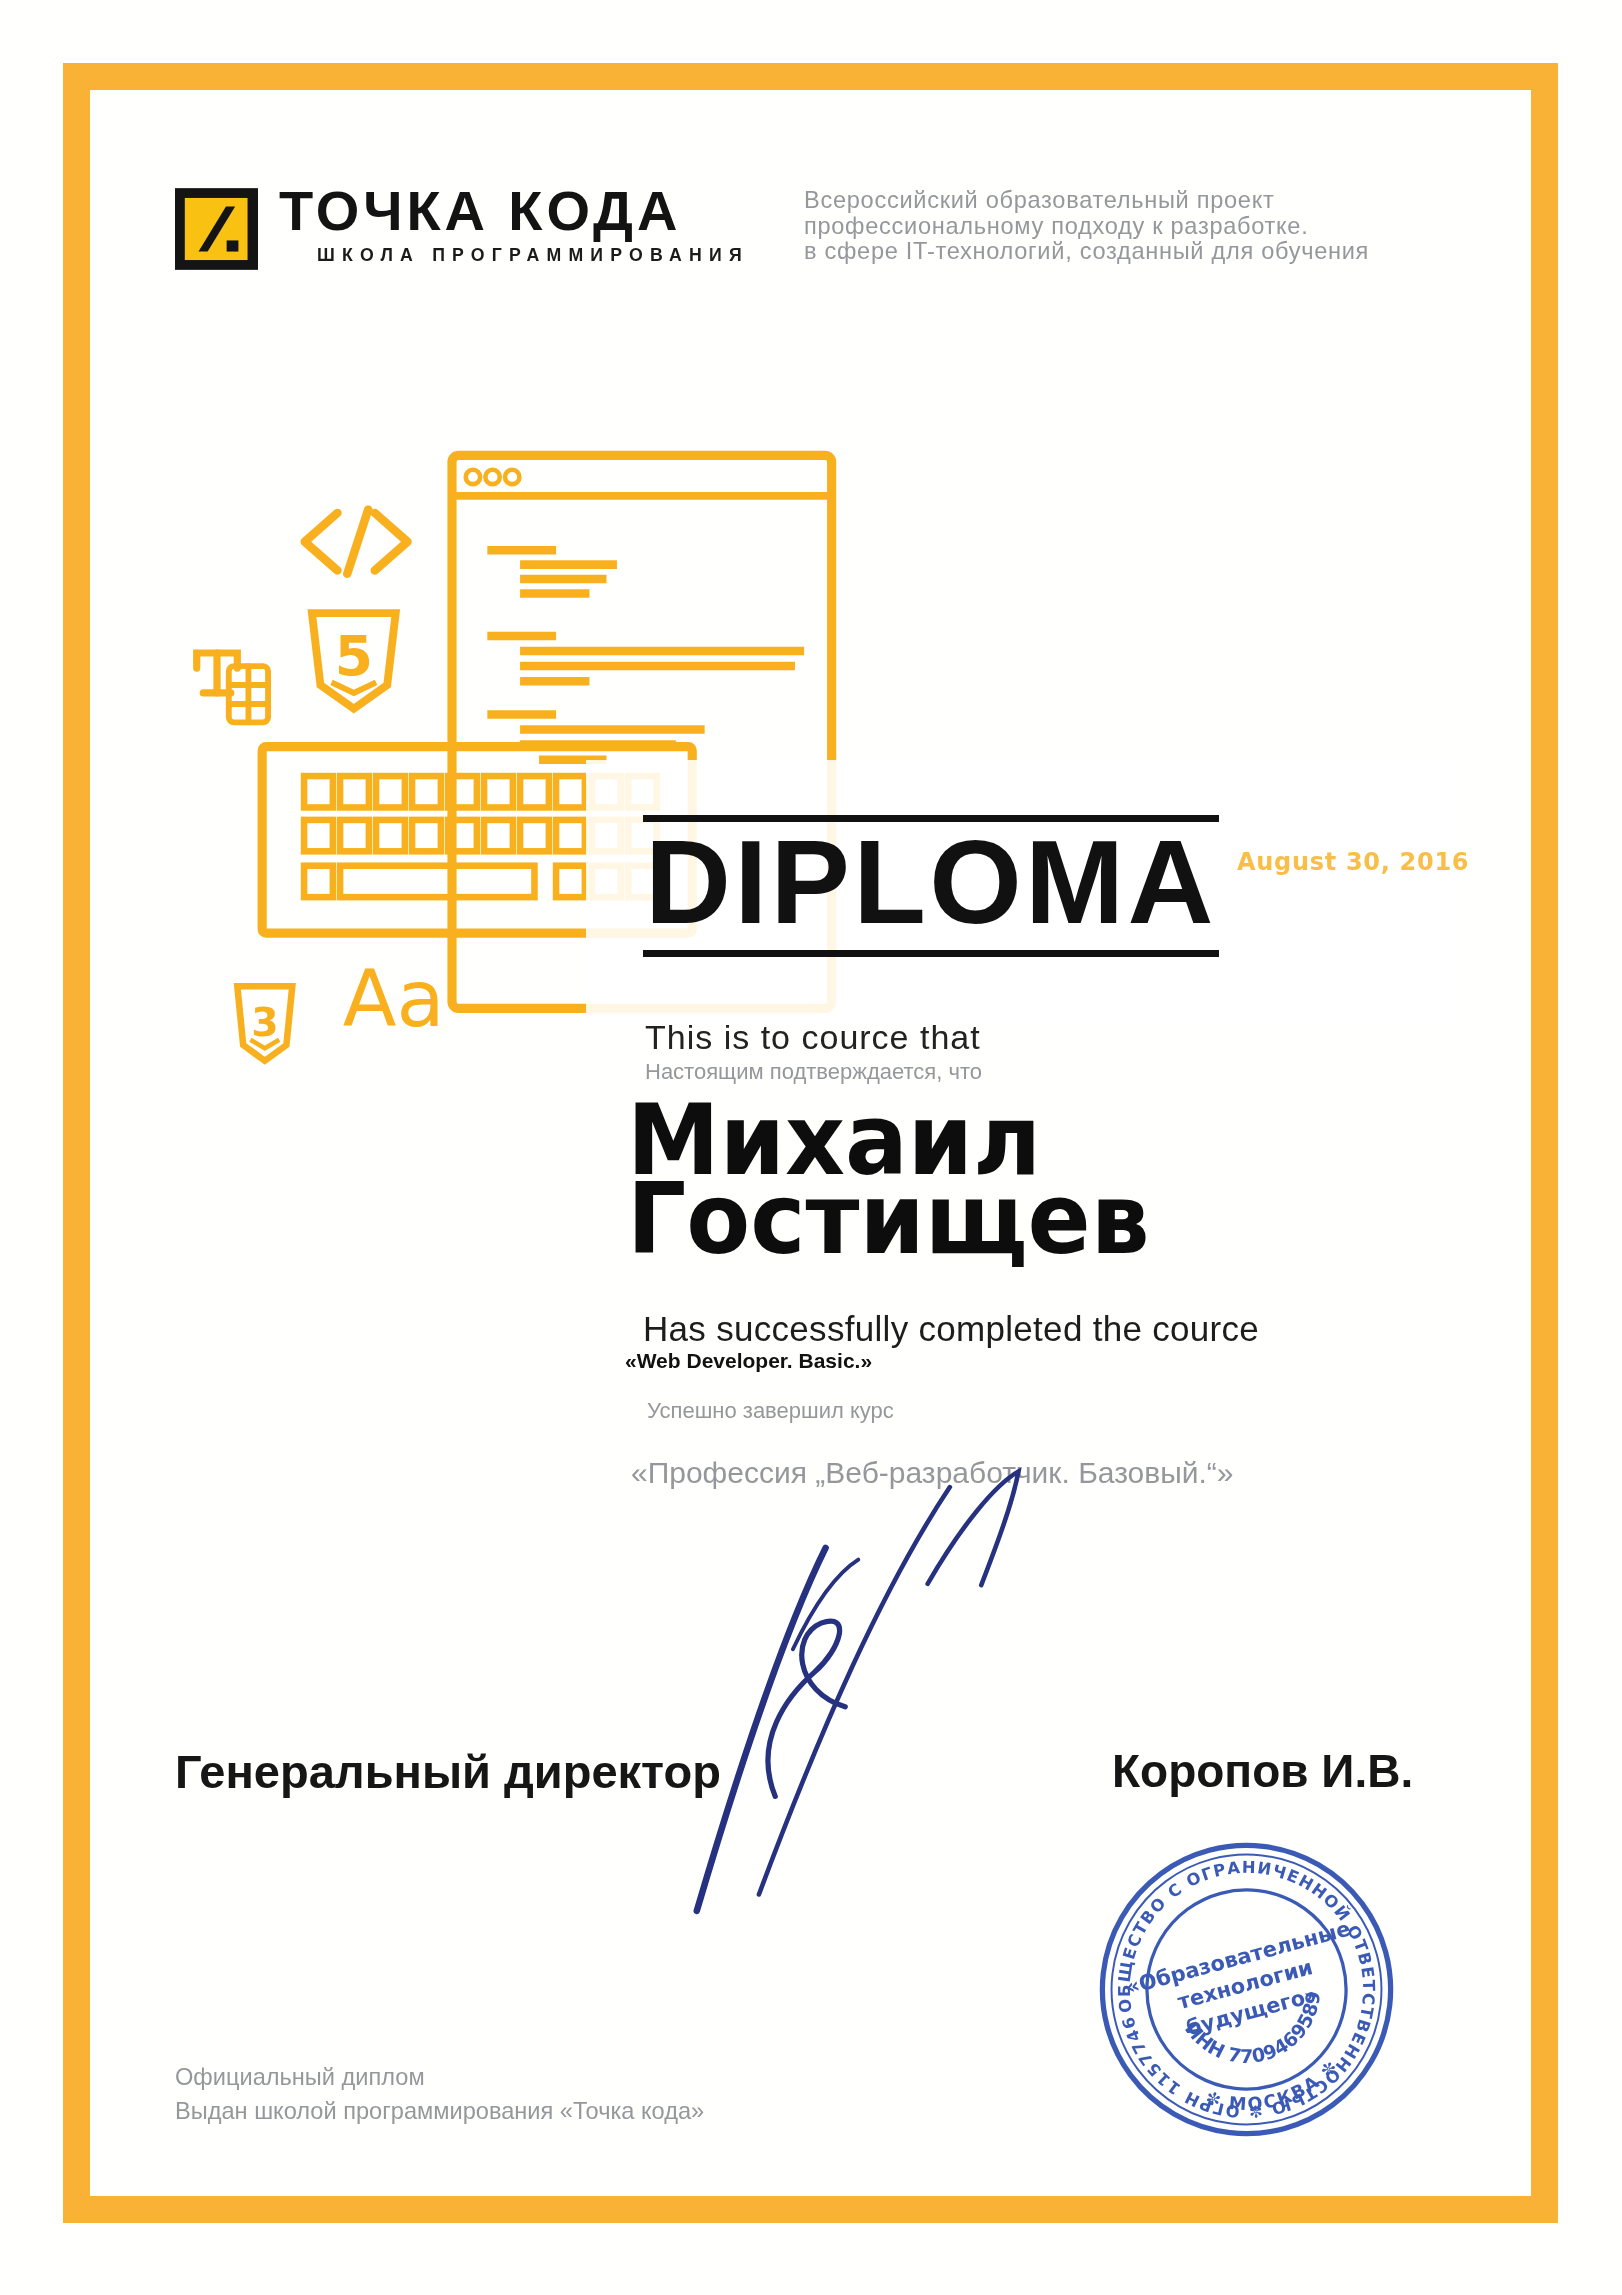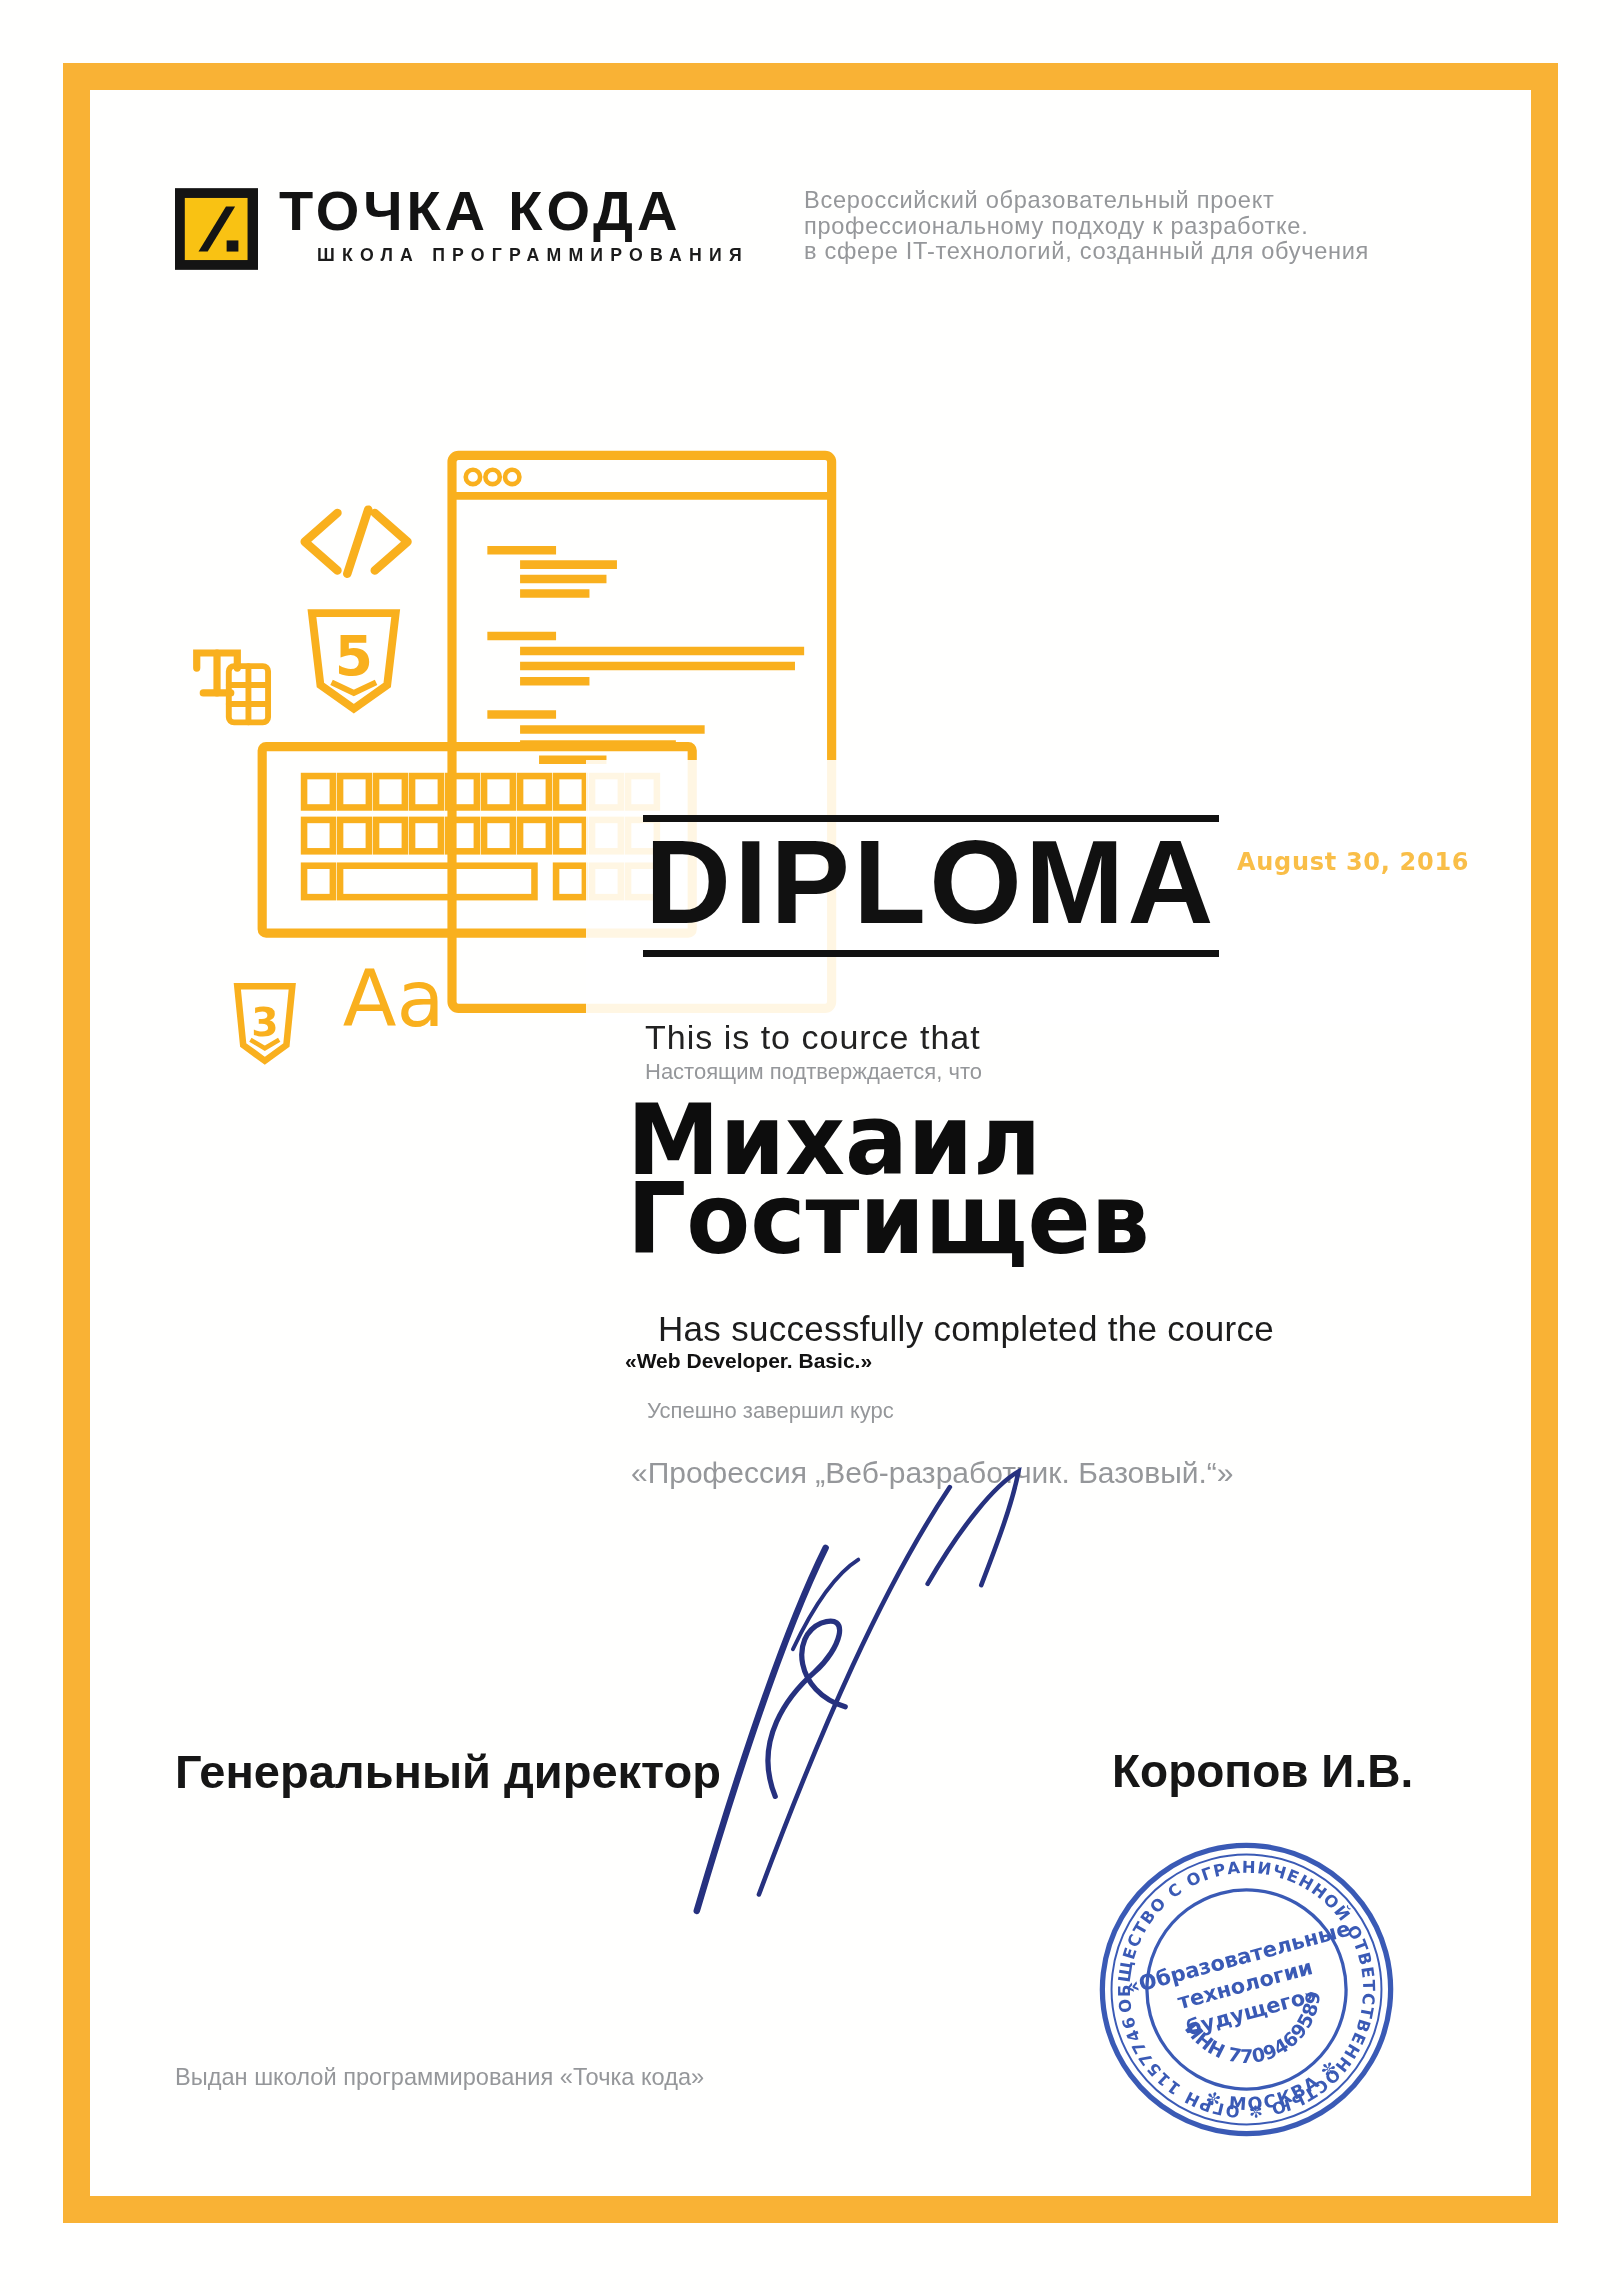--- a/index.html
+++ b/index.html
@@ -43,7 +43,7 @@
              font-weight:700;font-family:"DejaVu Sans",sans-serif;color:#0d0d0d;
              transform:scaleX(0.95);transform-origin:left top;white-space:nowrap;}
 
-  .completed-en{position:absolute;left:658px;top:1309px;font-size:35px;letter-spacing:0.3px;color:#1d1d1d;white-space:nowrap;}
+  .completed-en{position:absolute;left:643px;top:1309px;font-size:35px;letter-spacing:0.3px;color:#1d1d1d;white-space:nowrap;}
   .course-title{position:absolute;left:625px;top:1349px;font-size:21px;font-weight:700;color:#111;white-space:nowrap;}
   .completed-ru{position:absolute;left:647px;top:1398px;font-size:22px;color:#95979A;white-space:nowrap;}
   .course-title-ru{position:absolute;left:631px;top:1427px;font-size:30px;color:#95979A;white-space:nowrap;margin-top:29px;}

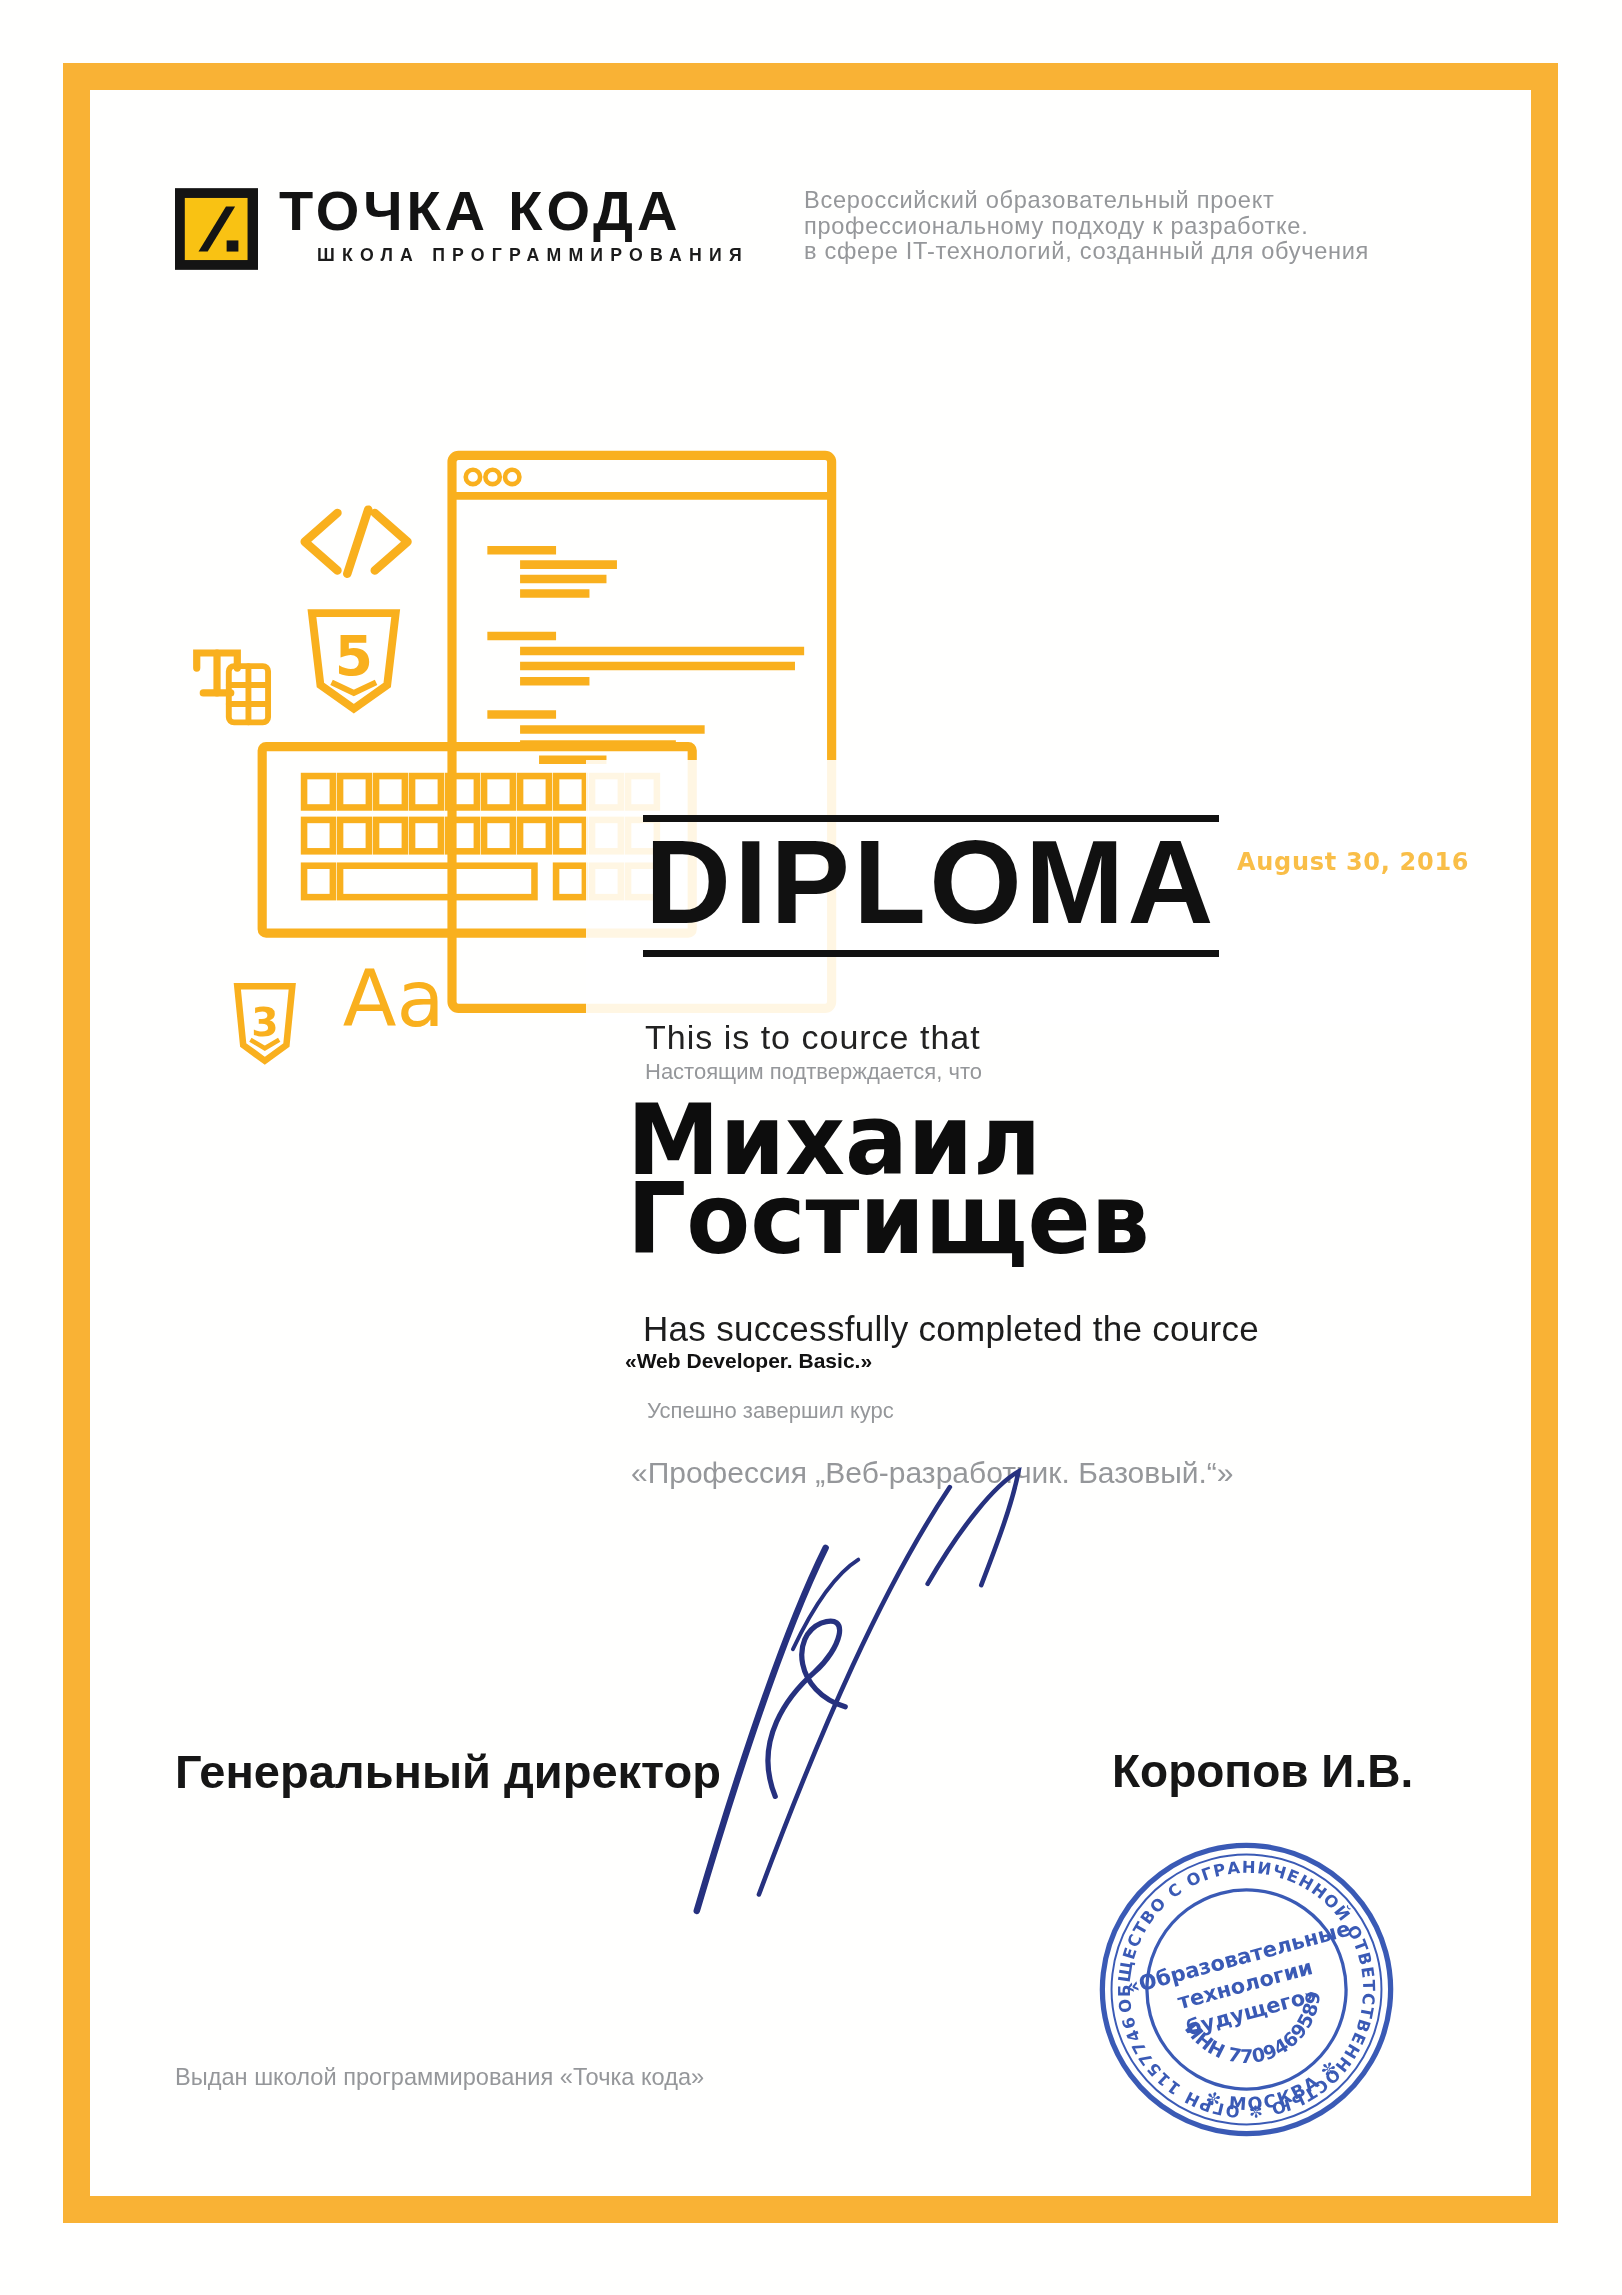--- a/index.html
+++ b/index.html
@@ -223,6 +223,7 @@
   </svg>
 
   <div class="footer">
+    <div>Официальный диплом</div>
     <div>Выдан школой программирования «Точка кода»</div>
   </div>
 

